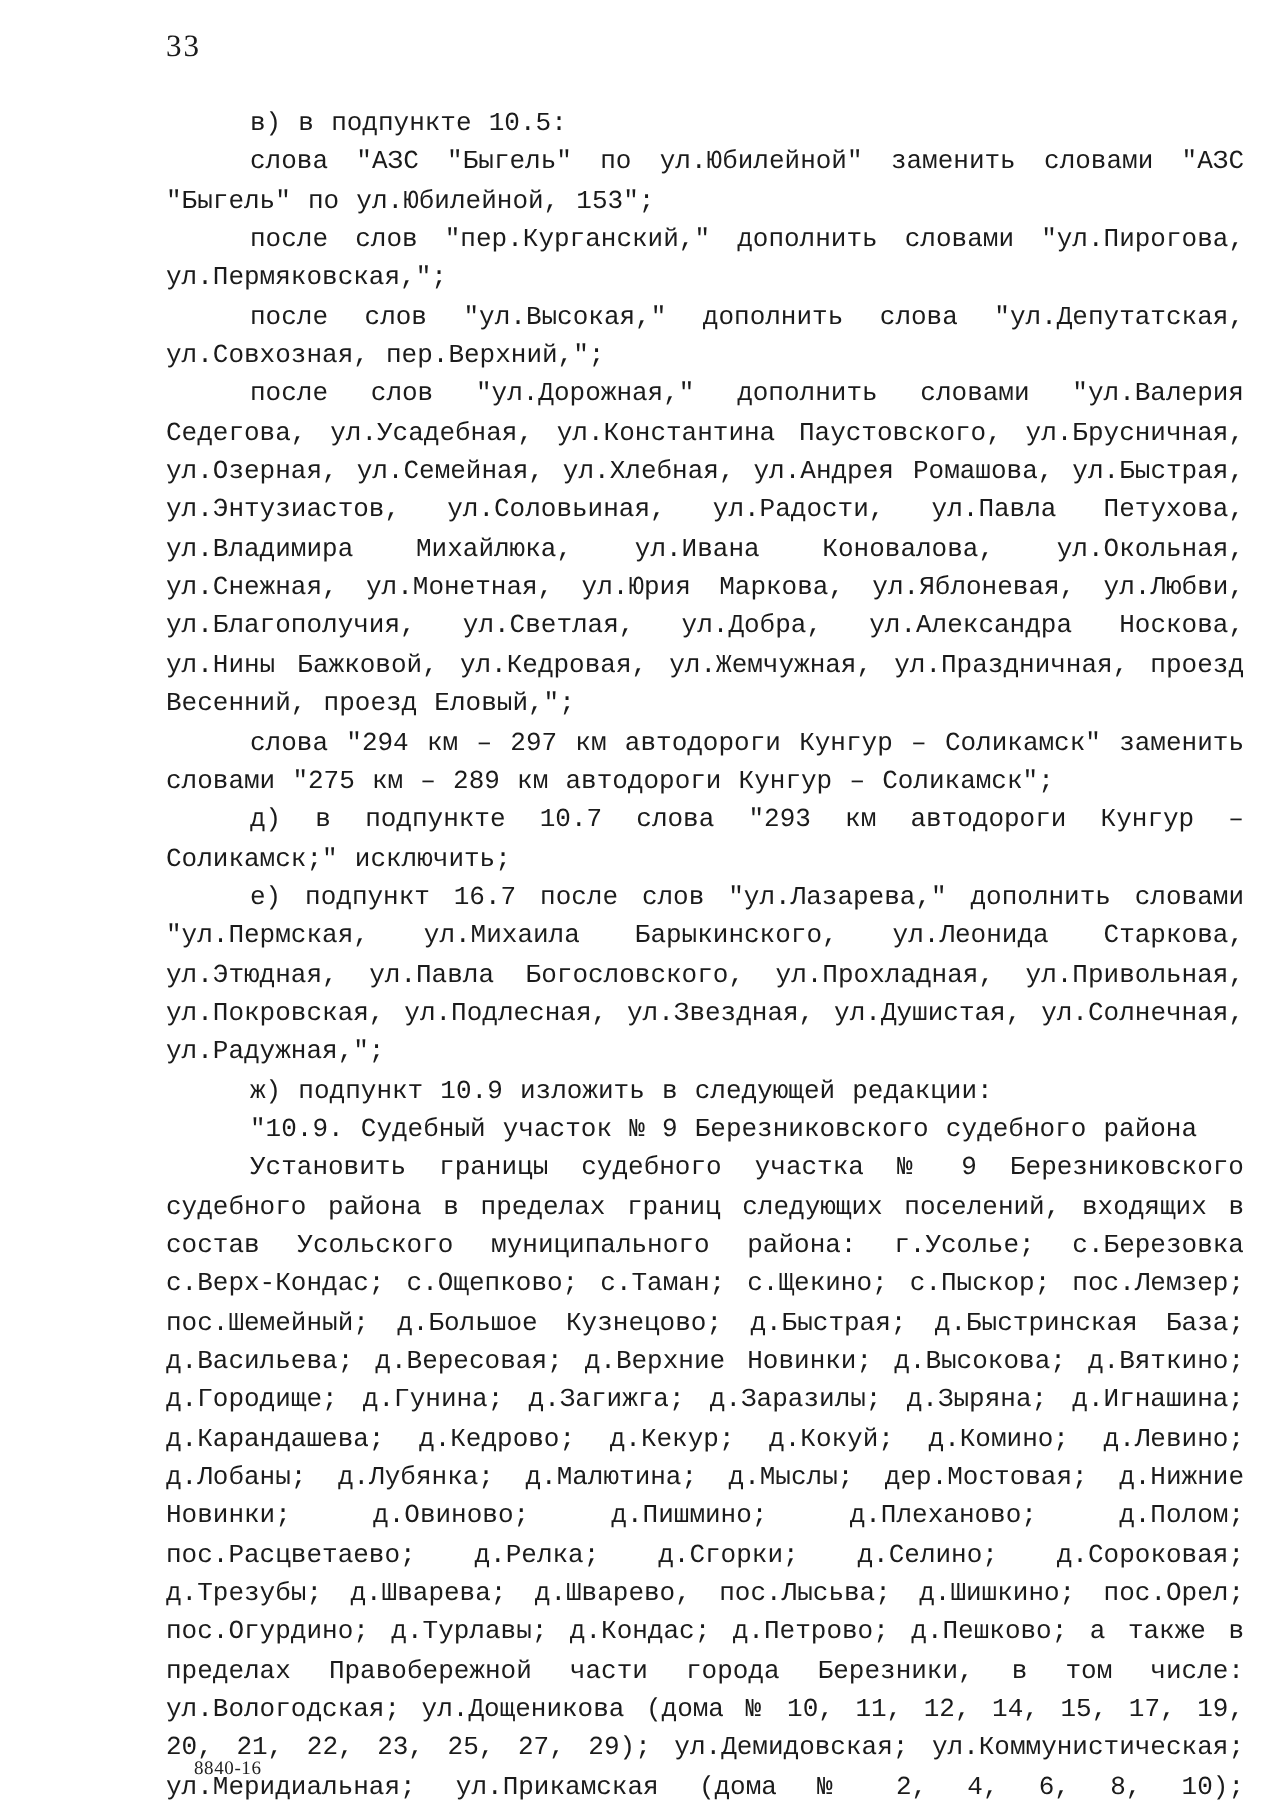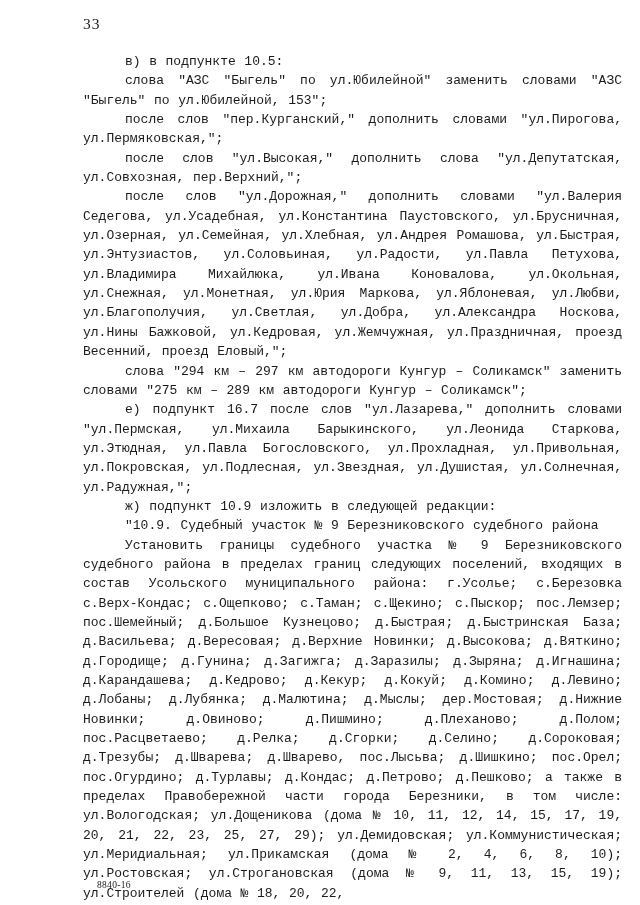--- a/index.html
+++ b/index.html
@@ -56,6 +56,7 @@
       <p>после слов "ул.Высокая," дополнить слова "ул.Депутатская, ул.Совхозная, пер.Верхний,";</p>
       <p>после слов "ул.Дорожная," дополнить словами "ул.Валерия Седегова, ул.Усадебная, ул.Константина Паустовского, ул.Брусничная, ул.Озерная, ул.Семейная, ул.Хлебная, ул.Андрея Ромашова, ул.Быстрая, ул.Энтузиастов, ул.Соловьиная, ул.Радости, ул.Павла Петухова, ул.Владимира Михайлюка, ул.Ивана Коновалова, ул.Окольная, ул.Снежная, ул.Монетная, ул.Юрия Маркова, ул.Яблоневая, ул.Любви, ул.Благополучия, ул.Светлая, ул.Добра, ул.Александра Носкова, ул.Нины Бажковой, ул.Кедровая, ул.Жемчужная, ул.Праздничная, проезд Весенний, проезд Еловый,";</p>
       <p>слова "294 км – 297 км автодороги Кунгур – Соликамск" заменить словами "275 км – 289 км автодороги Кунгур – Соликамск";</p>
+      <p>д) в подпункте 10.7 слова "293 км автодороги Кунгур – Соликамск;" исключить;</p>
       <p>е) подпункт 16.7 после слов "ул.Лазарева," дополнить словами "ул.Пермская, ул.Михаила Барыкинского, ул.Леонида Старкова, ул.Этюдная, ул.Павла Богословского, ул.Прохладная, ул.Привольная, ул.Покровская, ул.Подлесная, ул.Звездная, ул.Душистая, ул.Солнечная, ул.Радужная,";</p>
       <p>ж) подпункт 10.9 изложить в следующей редакции:</p>
       <p>"10.9. Судебный участок № 9 Березниковского судебного района</p>

